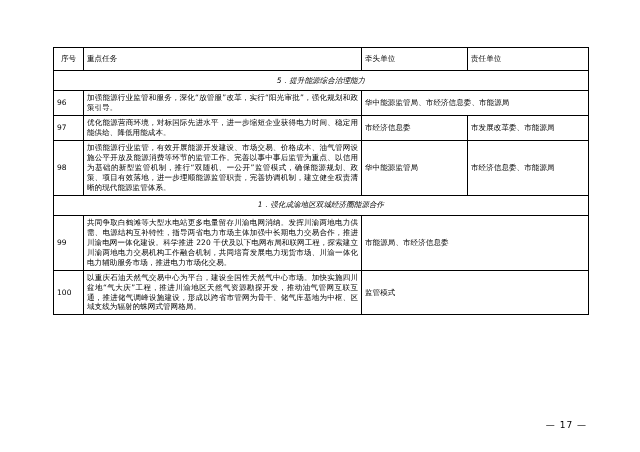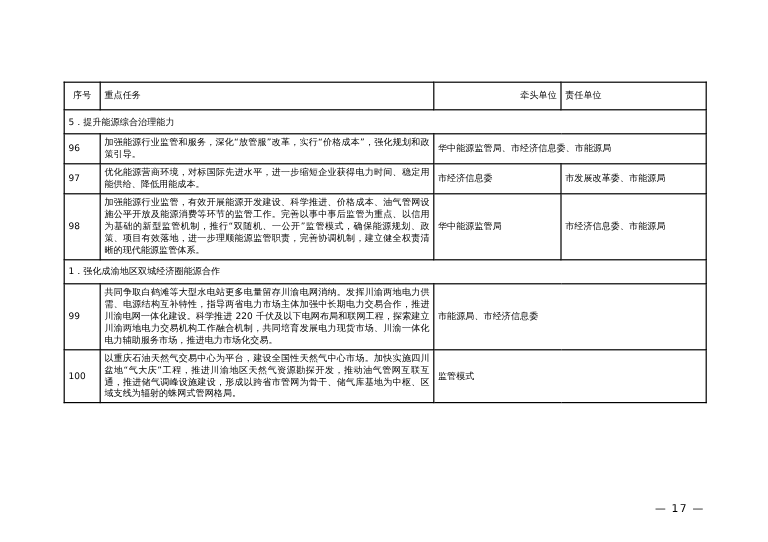--- a/index.html
+++ b/index.html
@@ -24,7 +24,7 @@
   table.doc-table {
     position: absolute;
     left: 53px;
-    top: 68px;
+    top: 47px;
     width: 535px;
     border-collapse: collapse;
     table-layout: fixed;

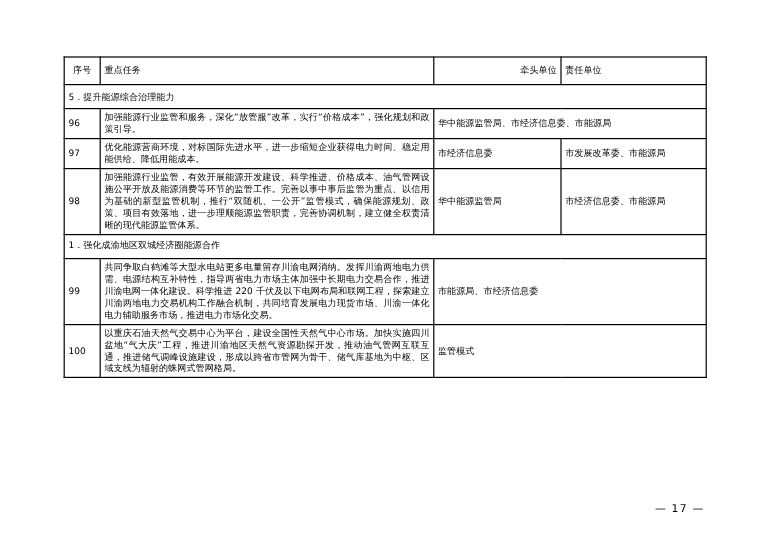--- a/index.html
+++ b/index.html
@@ -41,7 +41,7 @@
   }
   .c-seq { width: 30px; text-align: center; }
   .c-task { width: 278px; }
-  .c-lead { width: 106px; text-align: right; }
+  .c-lead { width: 106px; text-align: left; }
   .c-resp { width: 121px; }
   thead td {
     text-align: left;

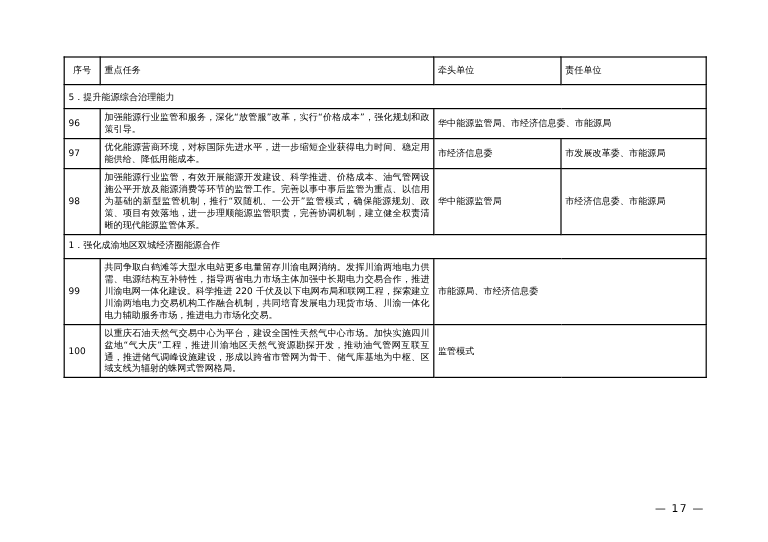--- a/index.html
+++ b/index.html
@@ -54,9 +54,10 @@
     vertical-align: middle;
   }
   td.section-head {
-    text-align: left;
+    text-align: center;
     padding-left: 5px;
     height: 15px;
+    font-style: italic;
   }
   td.center-mid { text-align: left; vertical-align: middle; }
   .page-number {

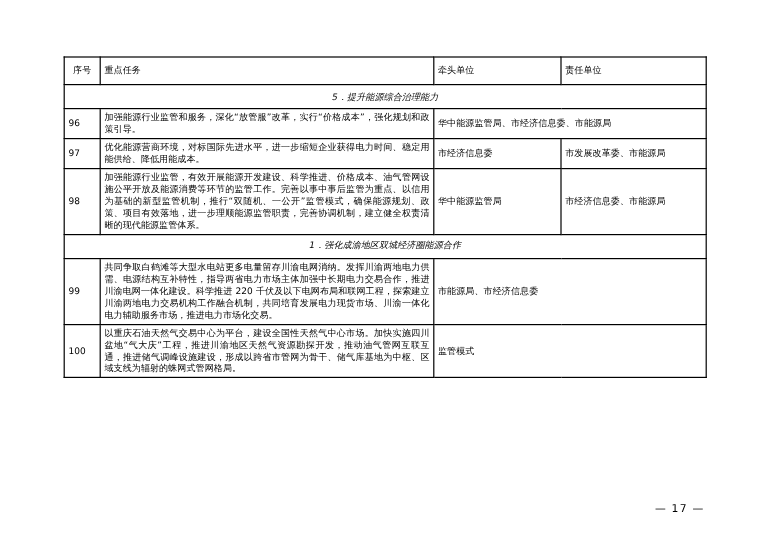--- a/index.html
+++ b/index.html
@@ -96,7 +96,7 @@
 
       <tr>
         <td class="c-seq center-mid">96</td>
-        <td class="c-task body-text">加强能源行业监管和服务，深化“放管服”改革，实行“价格成本”，强化规划和政策引导。</td>
+        <td class="c-task body-text">加强能源行业监管和服务，深化“放管服”改革，实行“阳光审批”，强化规划和政策引导。</td>
         <td class="c-lead center-mid" colspan="2">华中能源监管局、市经济信息委、市能源局</td>
       </tr>
 

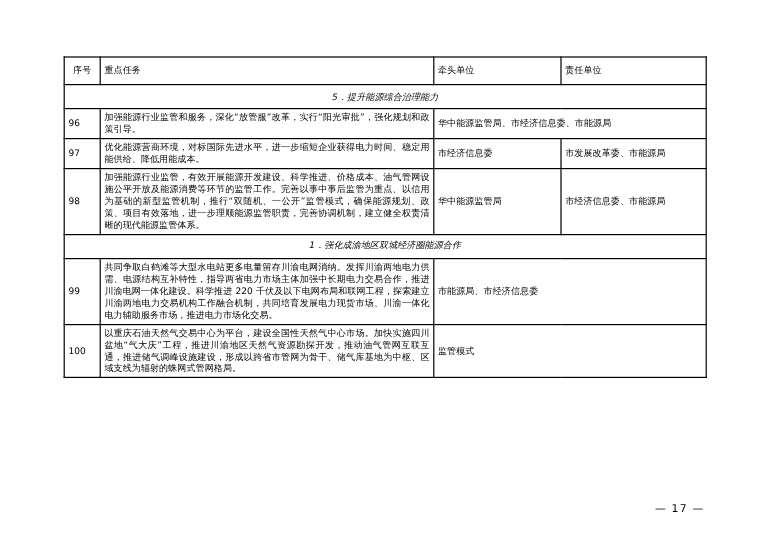--- a/index.html
+++ b/index.html
@@ -109,7 +109,7 @@
 
       <tr>
         <td class="c-seq center-mid">98</td>
-        <td class="c-task body-text">加强能源行业监管，有效开展能源开发建设、科学推进、价格成本、油气管网设施公平开放及能源消费等环节的监管工作。完善以事中事后监管为重点、以信用为基础的新型监管机制，推行“双随机、一公开”监管模式，确保能源规划、政策、项目有效落地，进一步理顺能源监管职责，完善协调机制，建立健全权责清晰的现代能源监管体系。</td>
+        <td class="c-task body-text">加强能源行业监管，有效开展能源开发建设、市场交易、价格成本、油气管网设施公平开放及能源消费等环节的监管工作。完善以事中事后监管为重点、以信用为基础的新型监管机制，推行“双随机、一公开”监管模式，确保能源规划、政策、项目有效落地，进一步理顺能源监管职责，完善协调机制，建立健全权责清晰的现代能源监管体系。</td>
         <td class="c-lead center-mid">华中能源监管局</td>
         <td class="c-resp center-mid">市经济信息委、市能源局</td>
       </tr>

